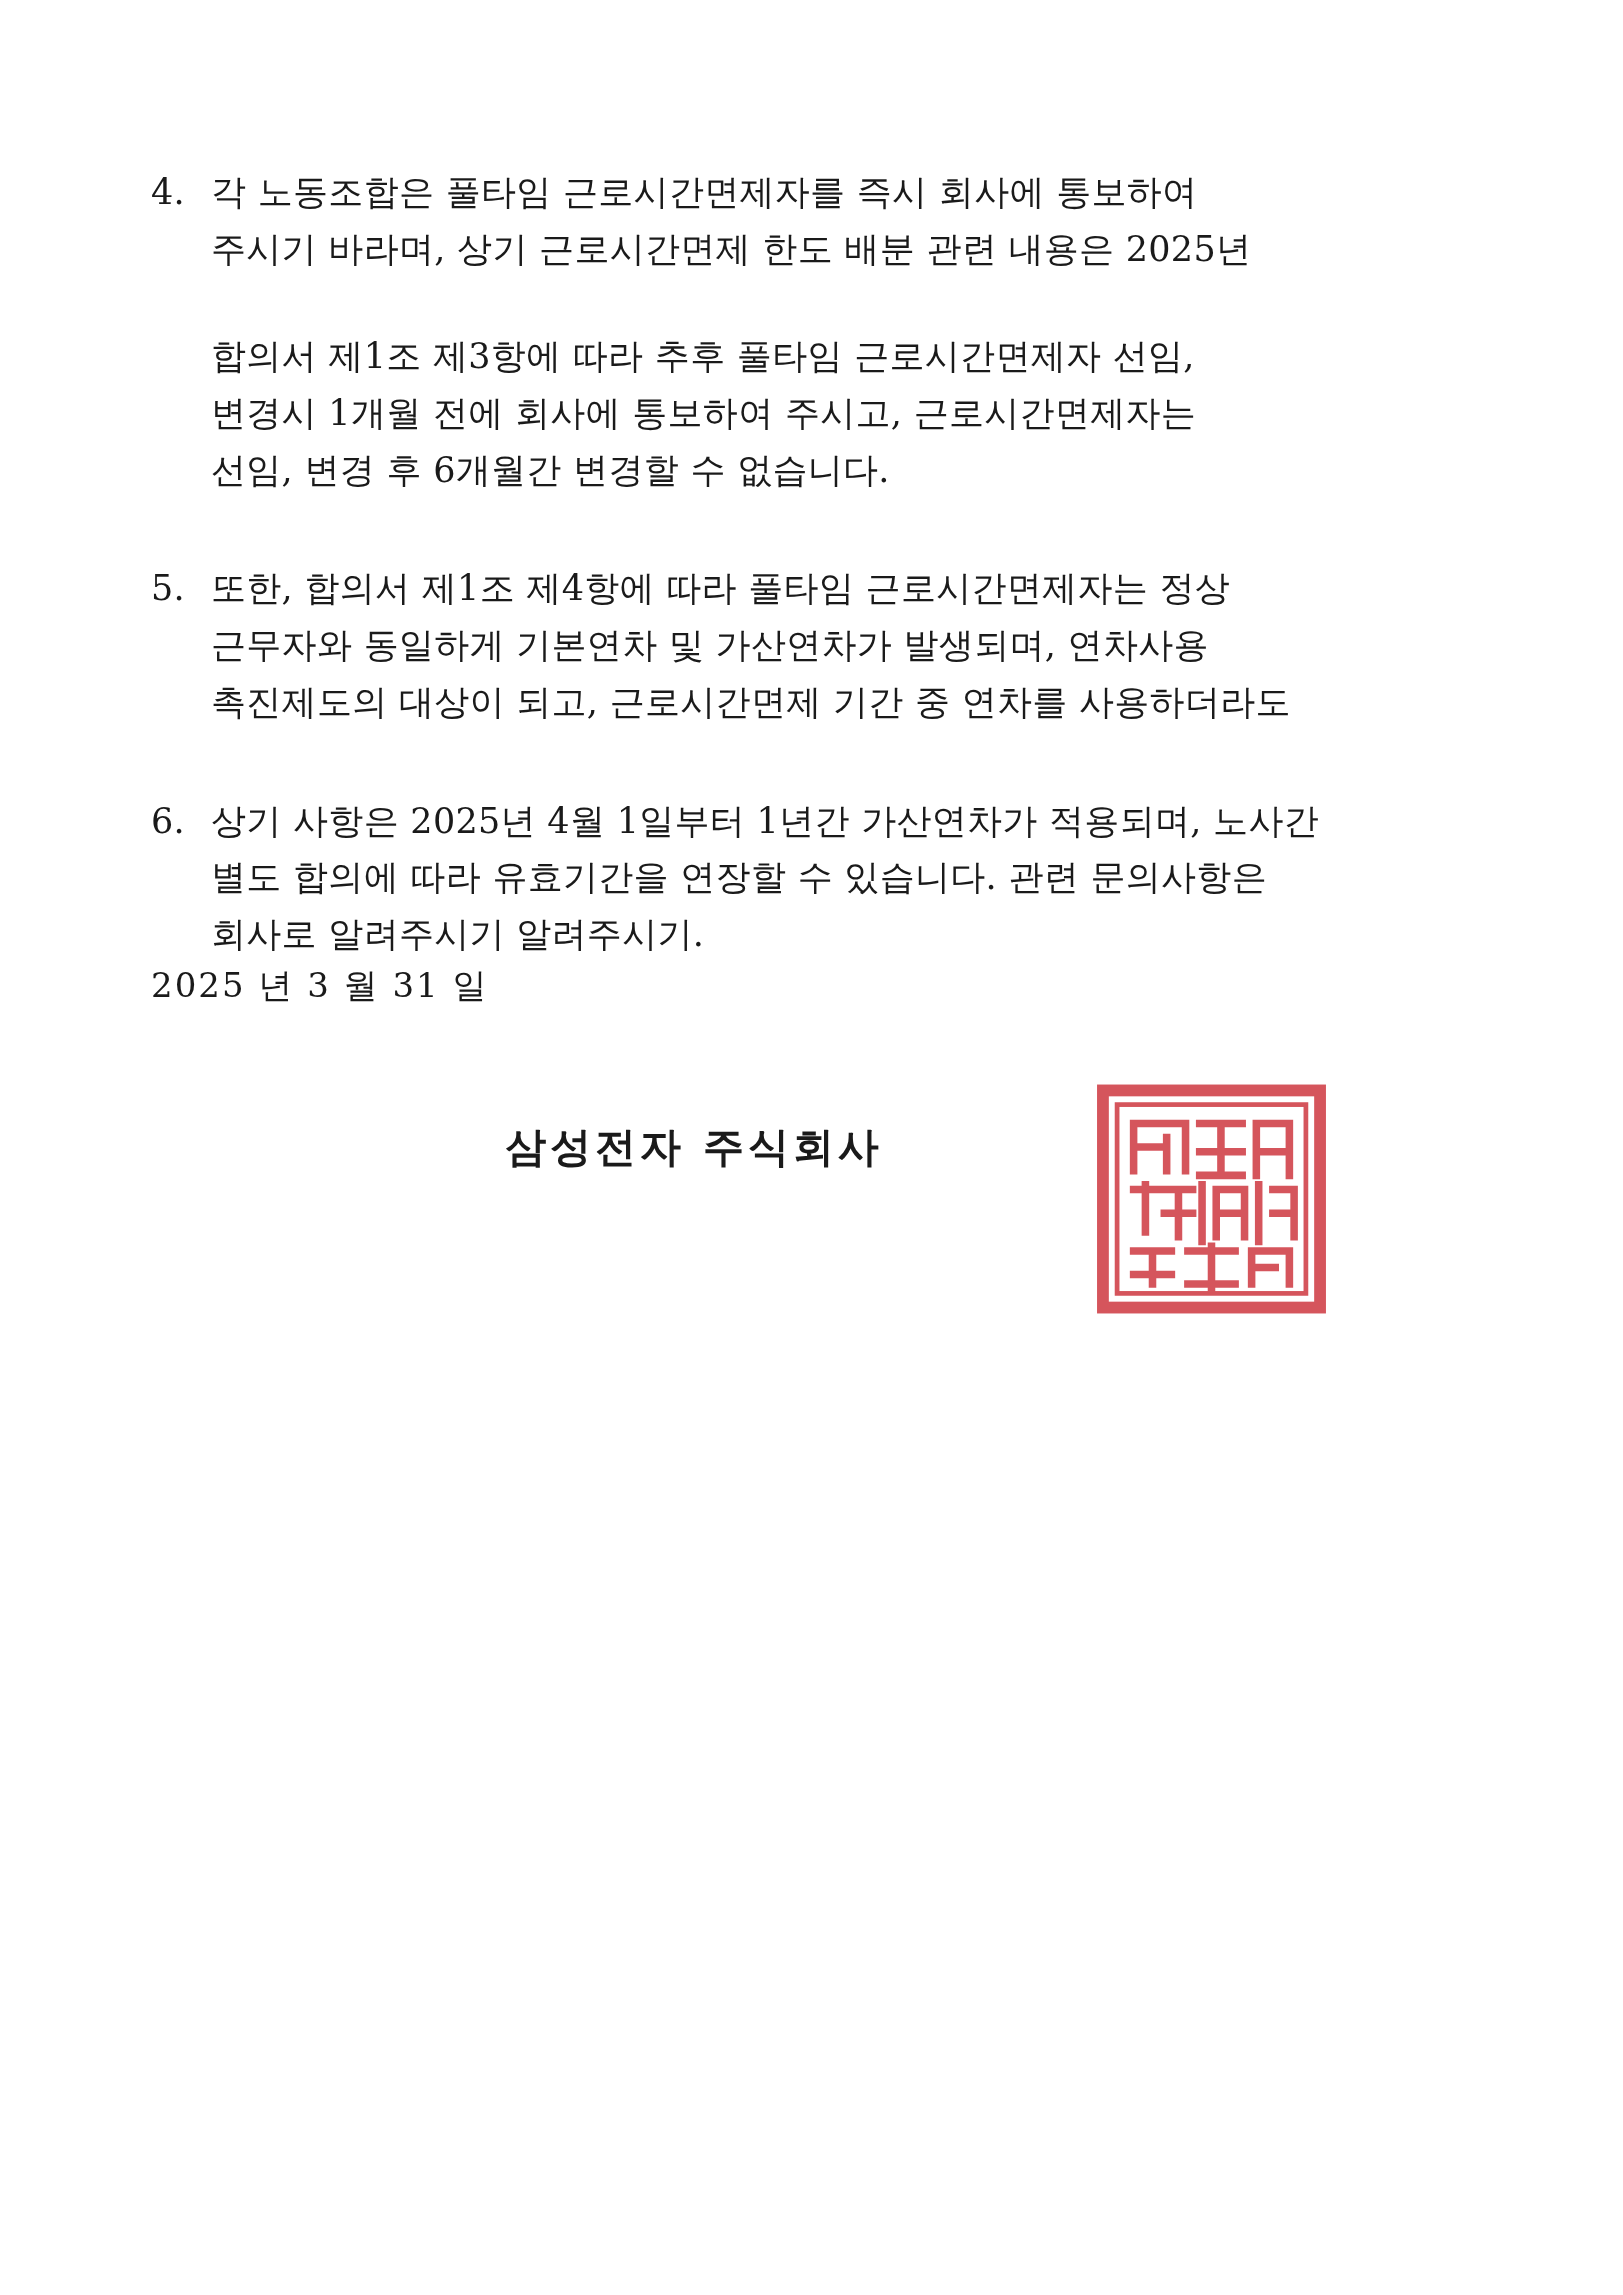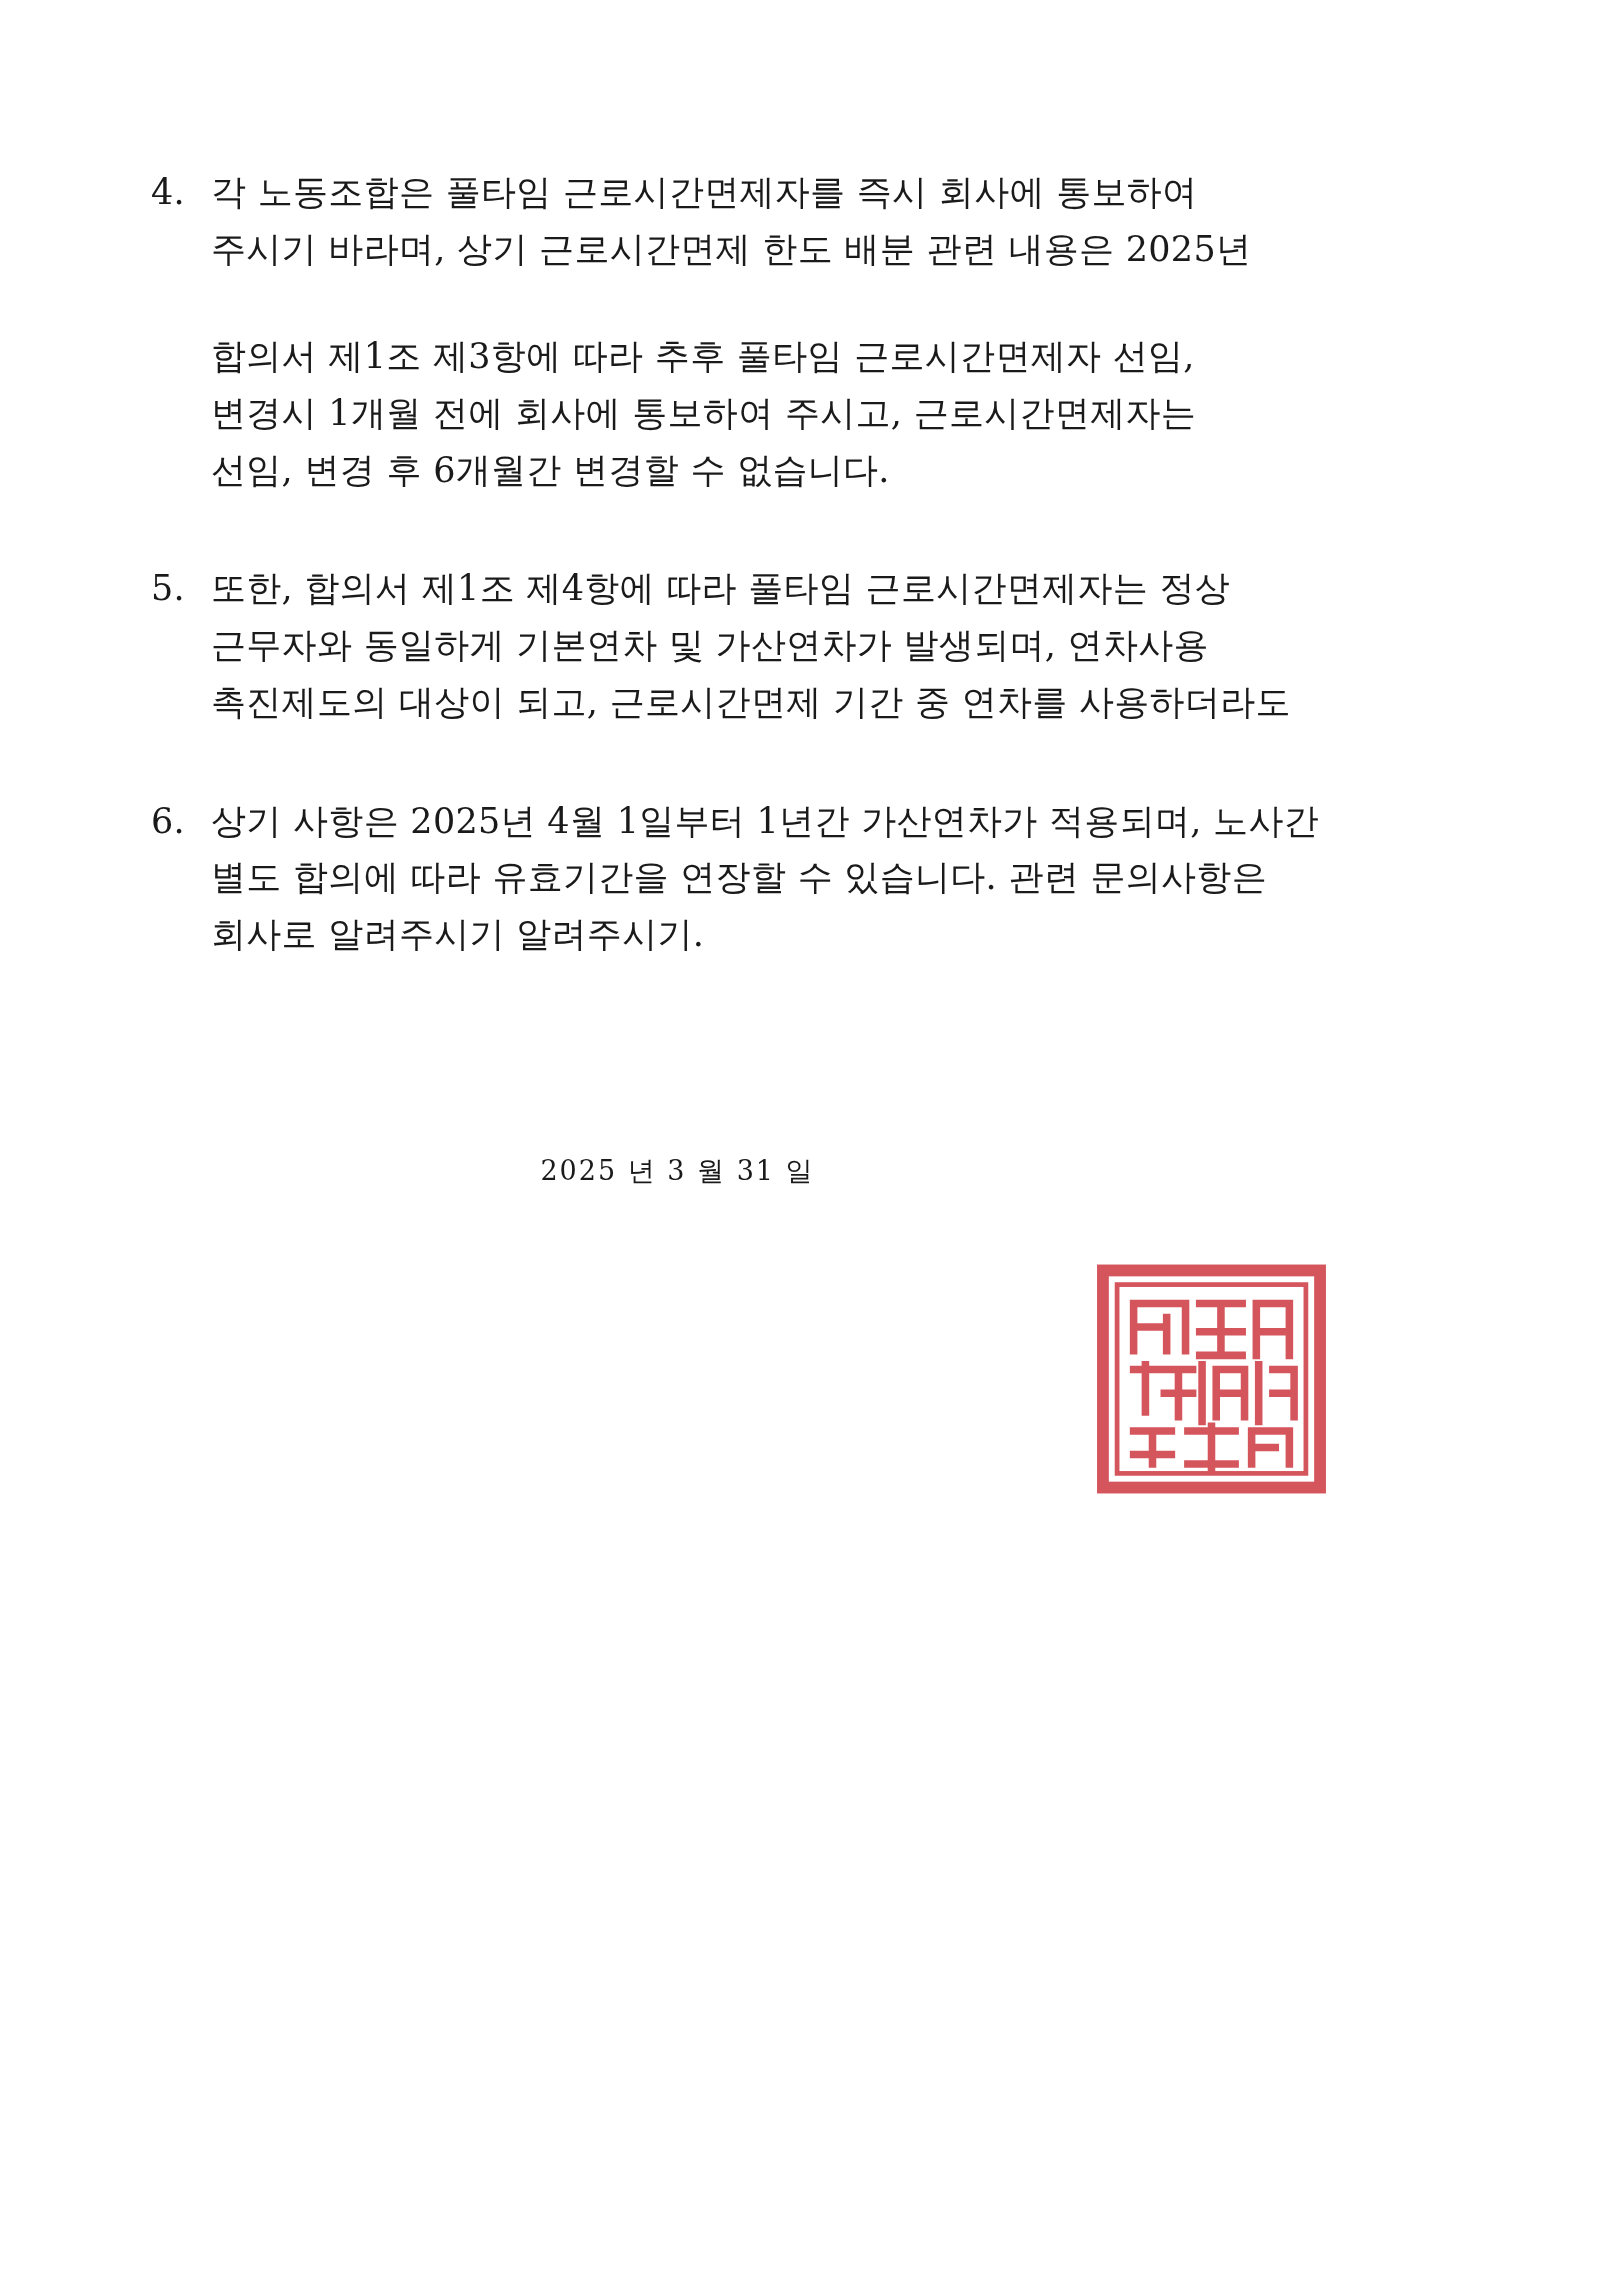--- a/index.html
+++ b/index.html
@@ -53,9 +53,8 @@
     margin-left: 60px;
   }
   .date-block {
-    margin-top: 190px;
-    text-align: center;
-    font-size: 27px;
+    text-align: left;
+    font-size: 34px;
     letter-spacing: 2px;
     padding-right: 249px;
   }

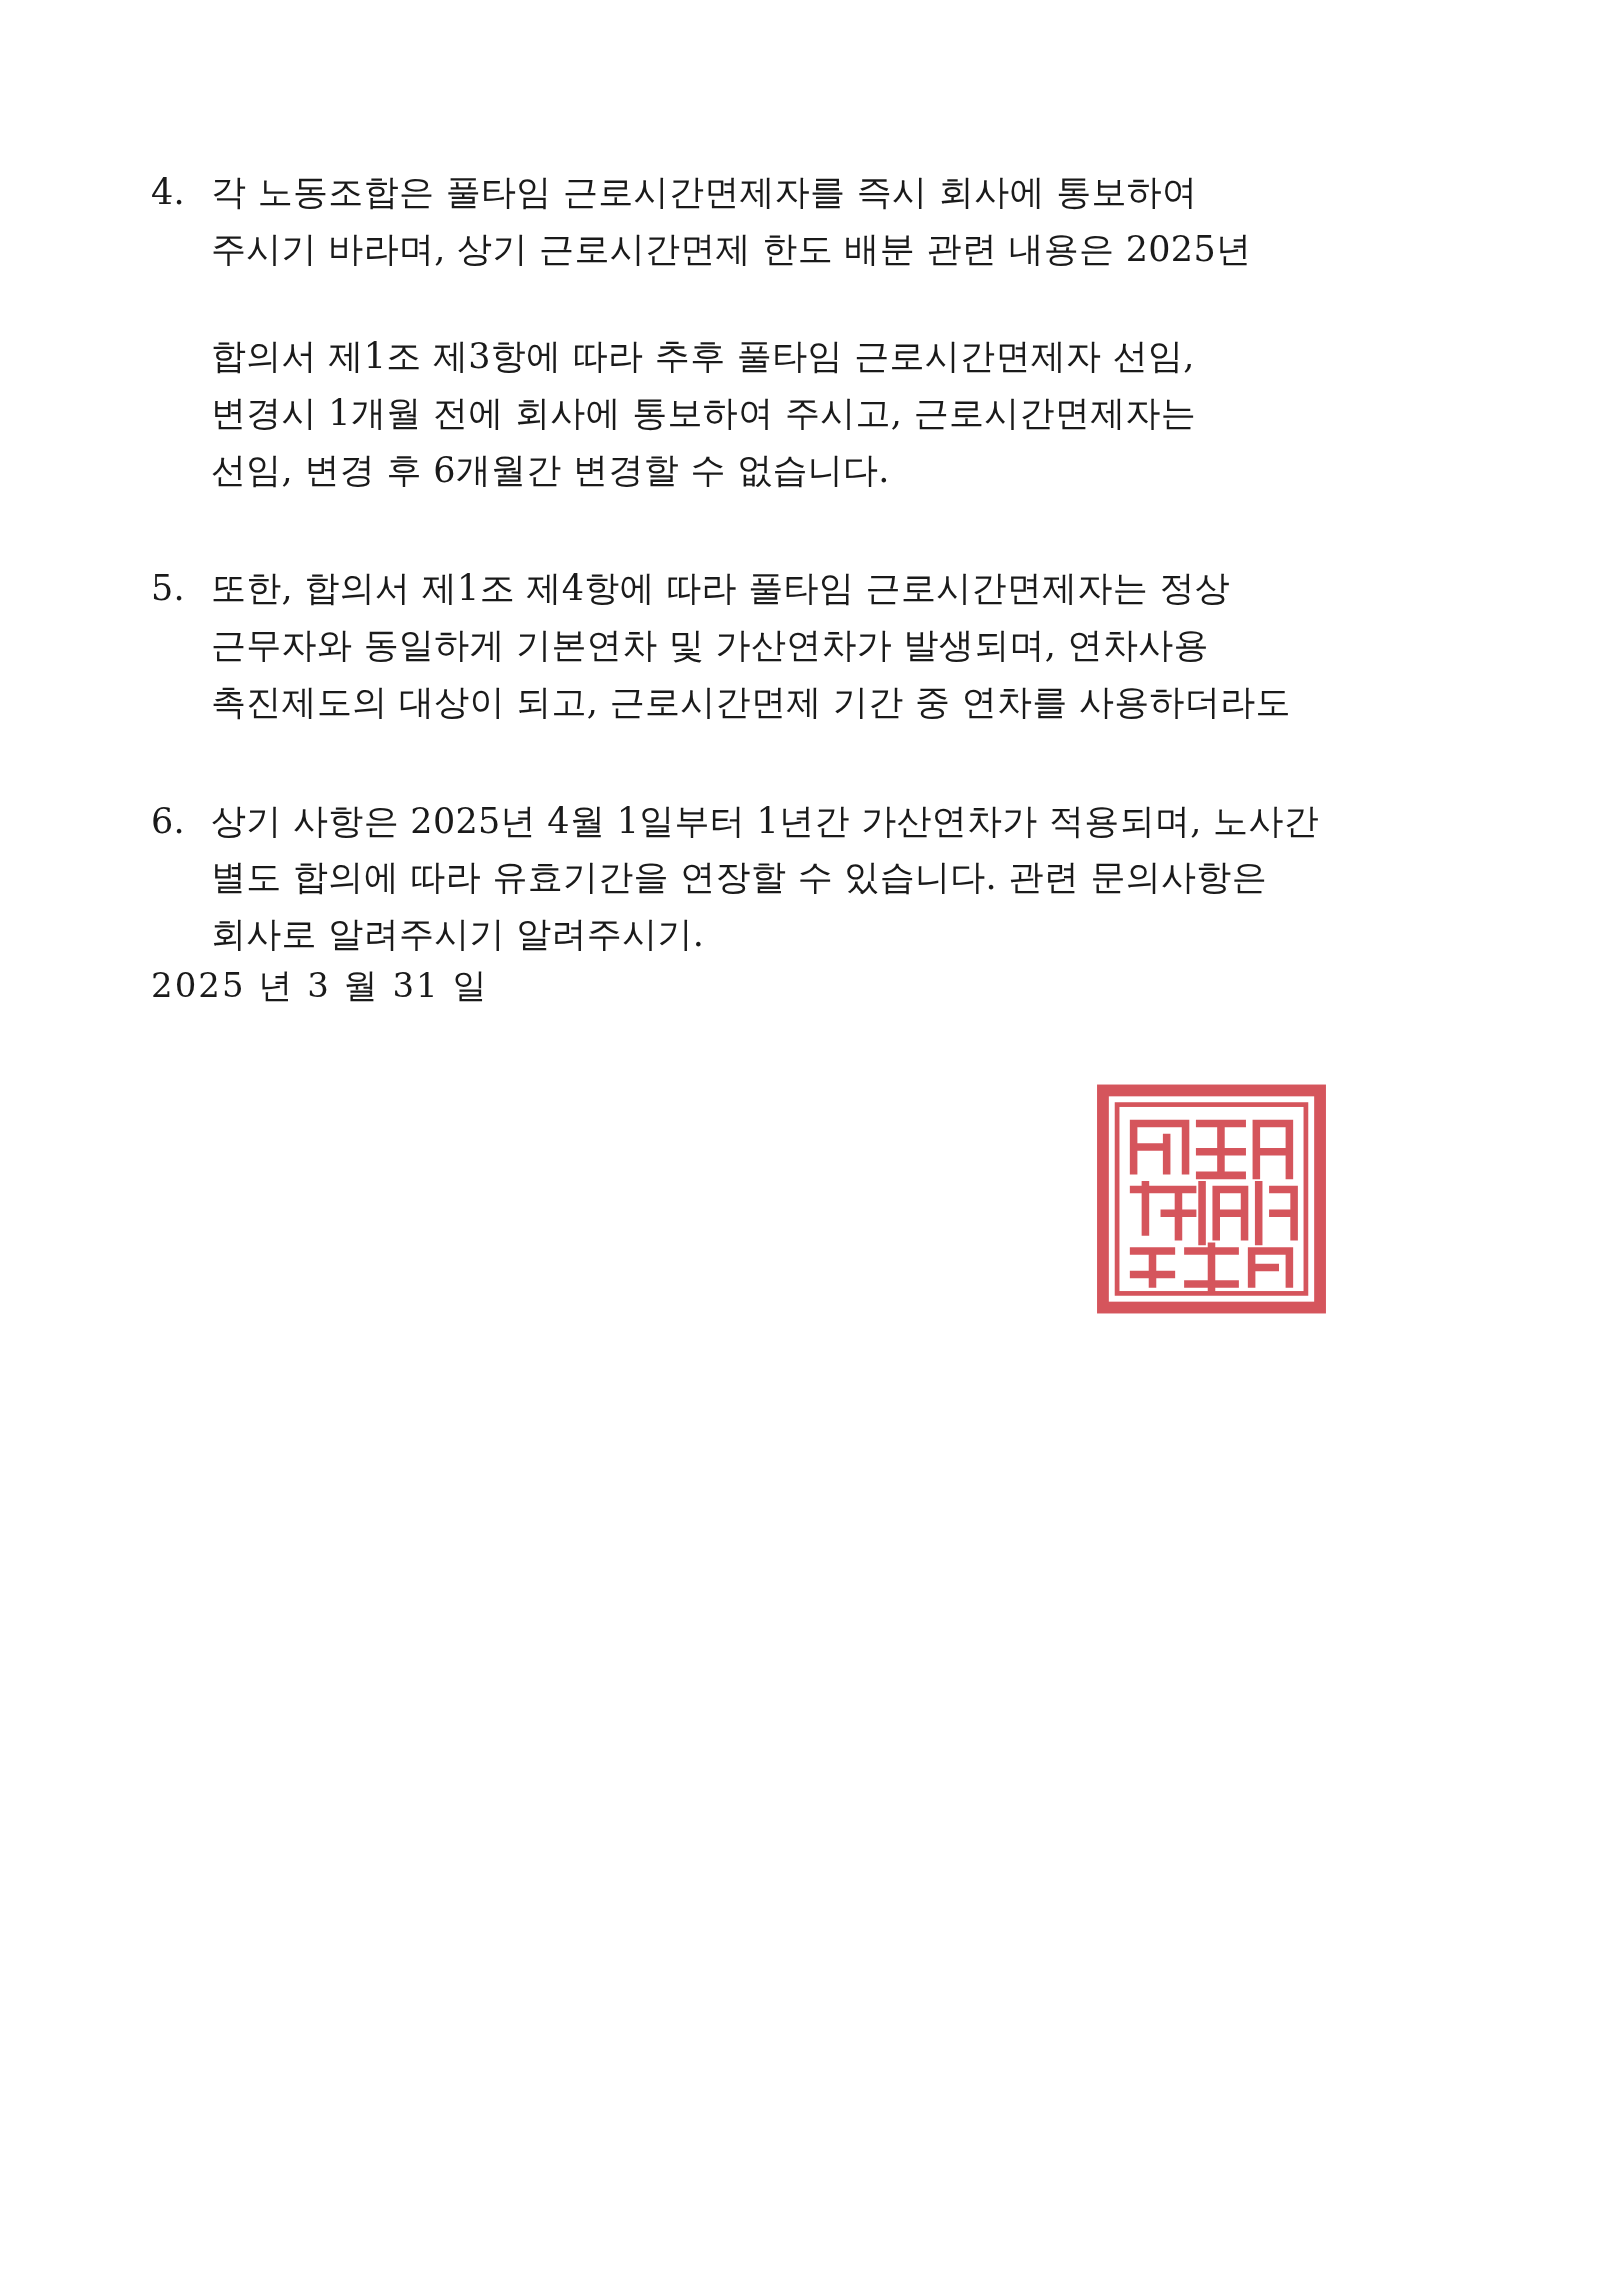--- a/index.html
+++ b/index.html
@@ -134,6 +134,7 @@
   <div class="date-block">2025 년 3 월 31 일</div>
 
   <div class="signature-block">
+    <span class="company-name">삼성전자 주식회사</span>
     <span class="seal">
       <svg width="249" height="236" viewBox="0 0 100 100" aria-hidden="true">
         <g stroke="#d2474f" fill="none">

